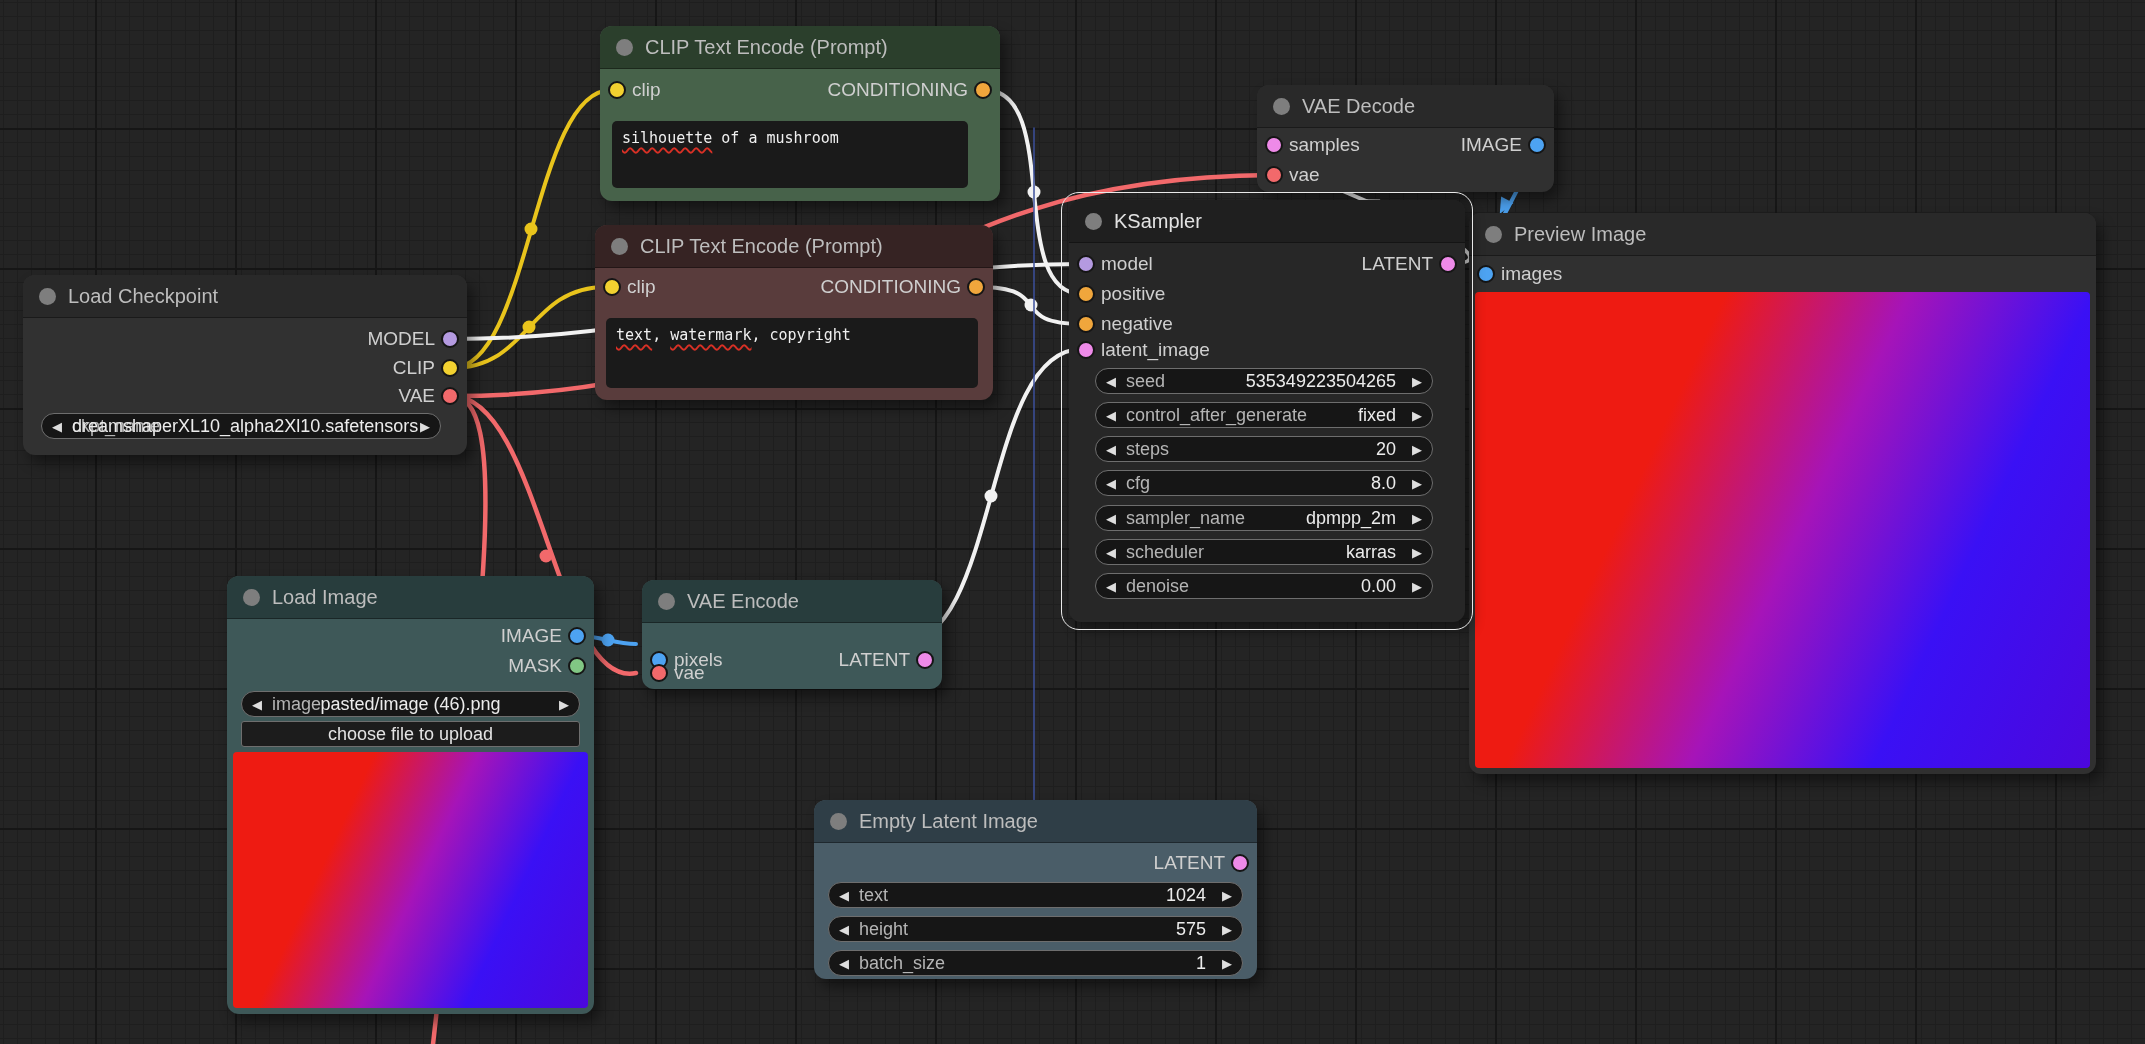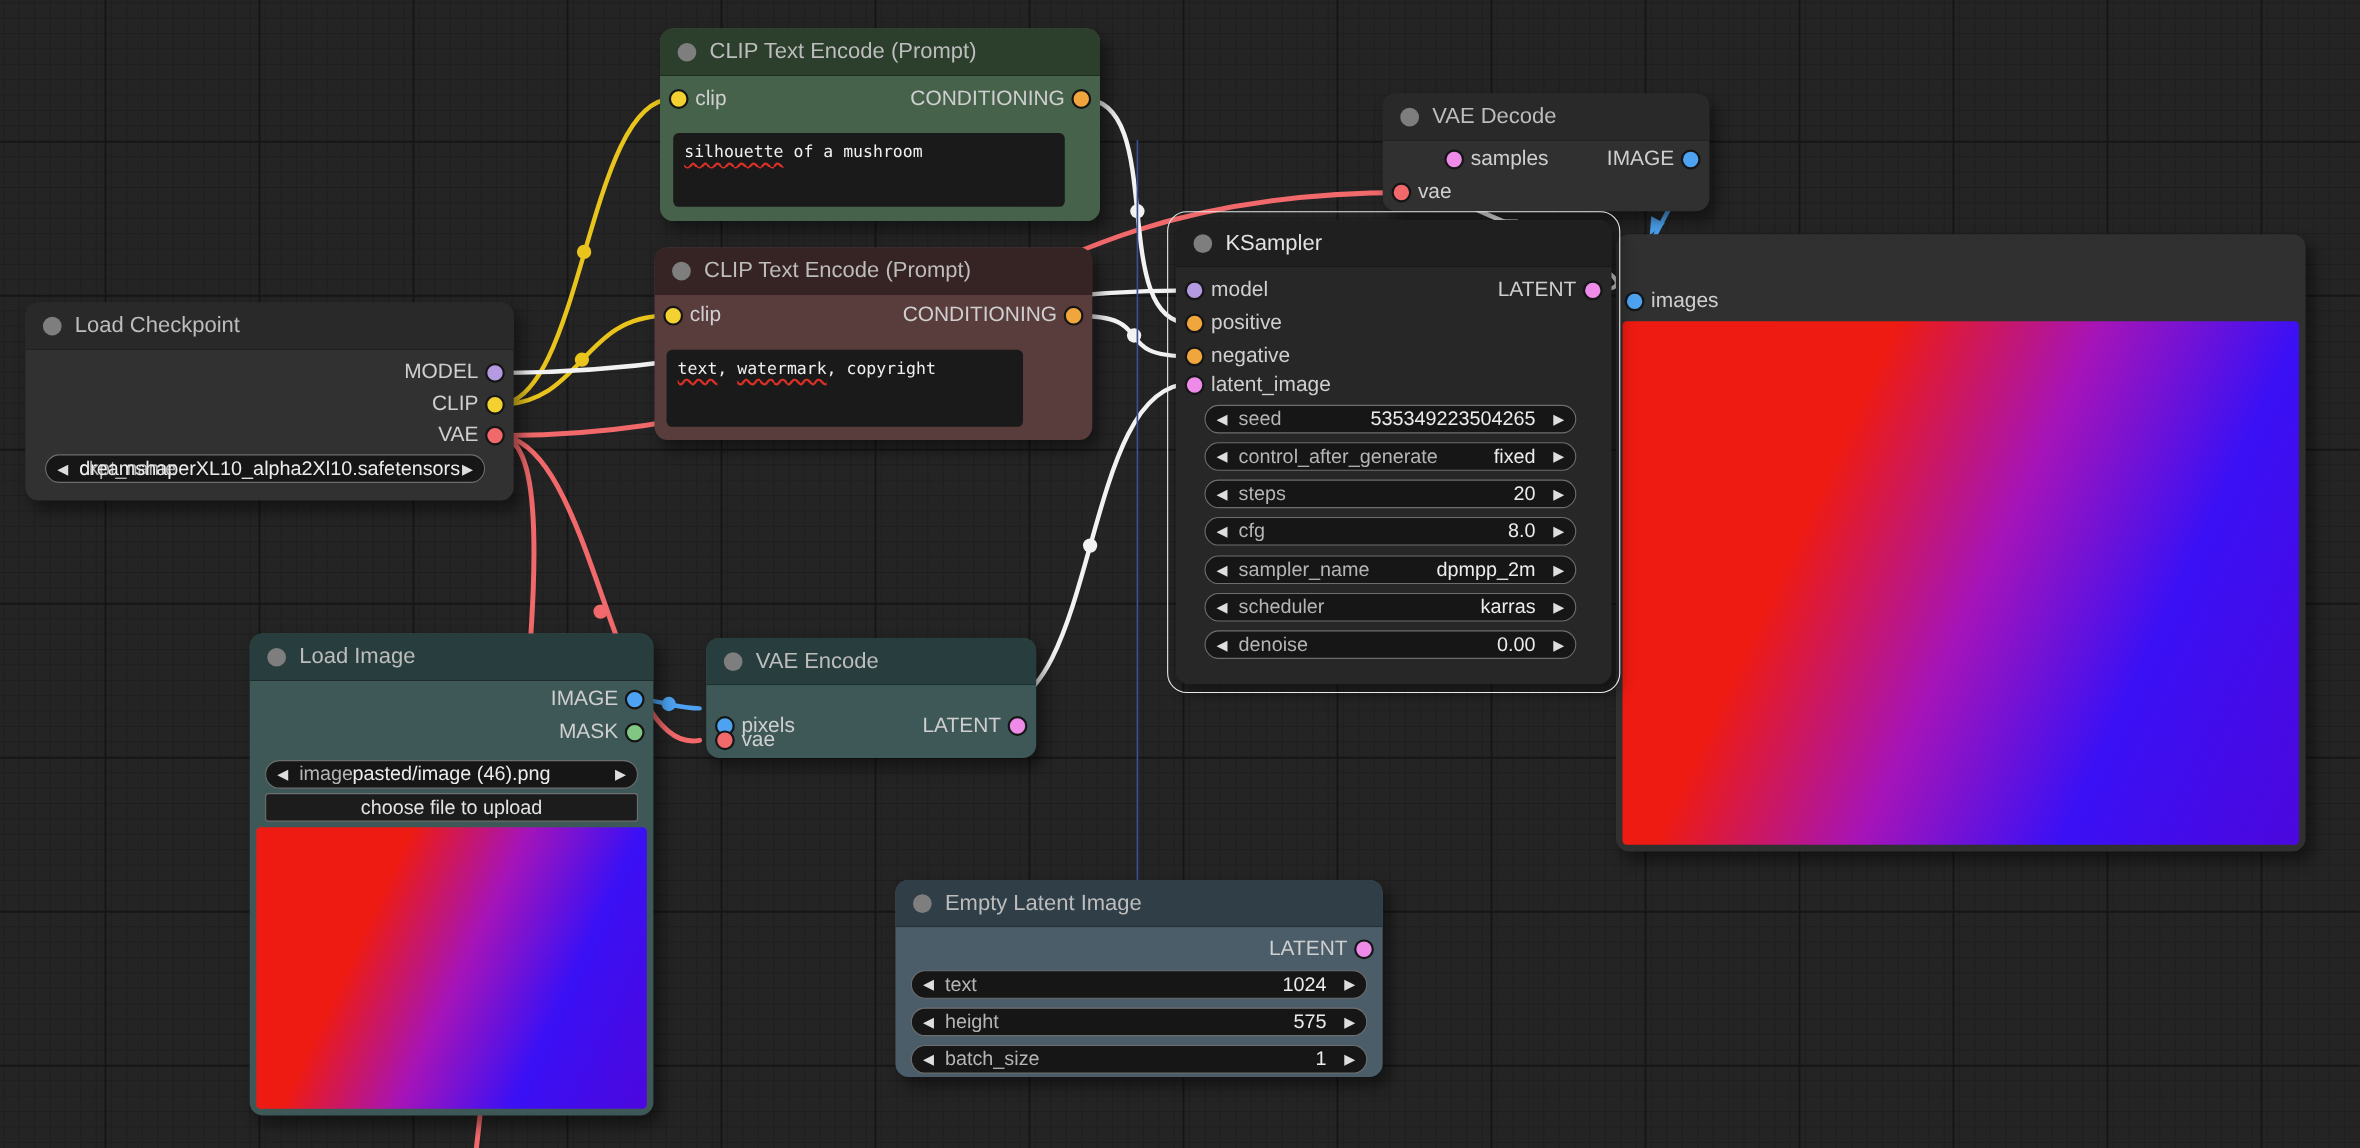--- a/index.html
+++ b/index.html
@@ -214,7 +214,7 @@
       <span class="ndot"></span>
       <span class="ntitle">VAE Decode</span>
     </div>
-    <div class="prow" style="left:0;right:0;top:50px;margin-left:48px;">
+    <div class="prow" style="left:0;right:0;top:50px;">
       <span class="pdot in" style="background: rgb(238, 138, 232);"></span>
       <span class="plabel in">samples</span>
       <span class="plabel out">IMAGE</span>

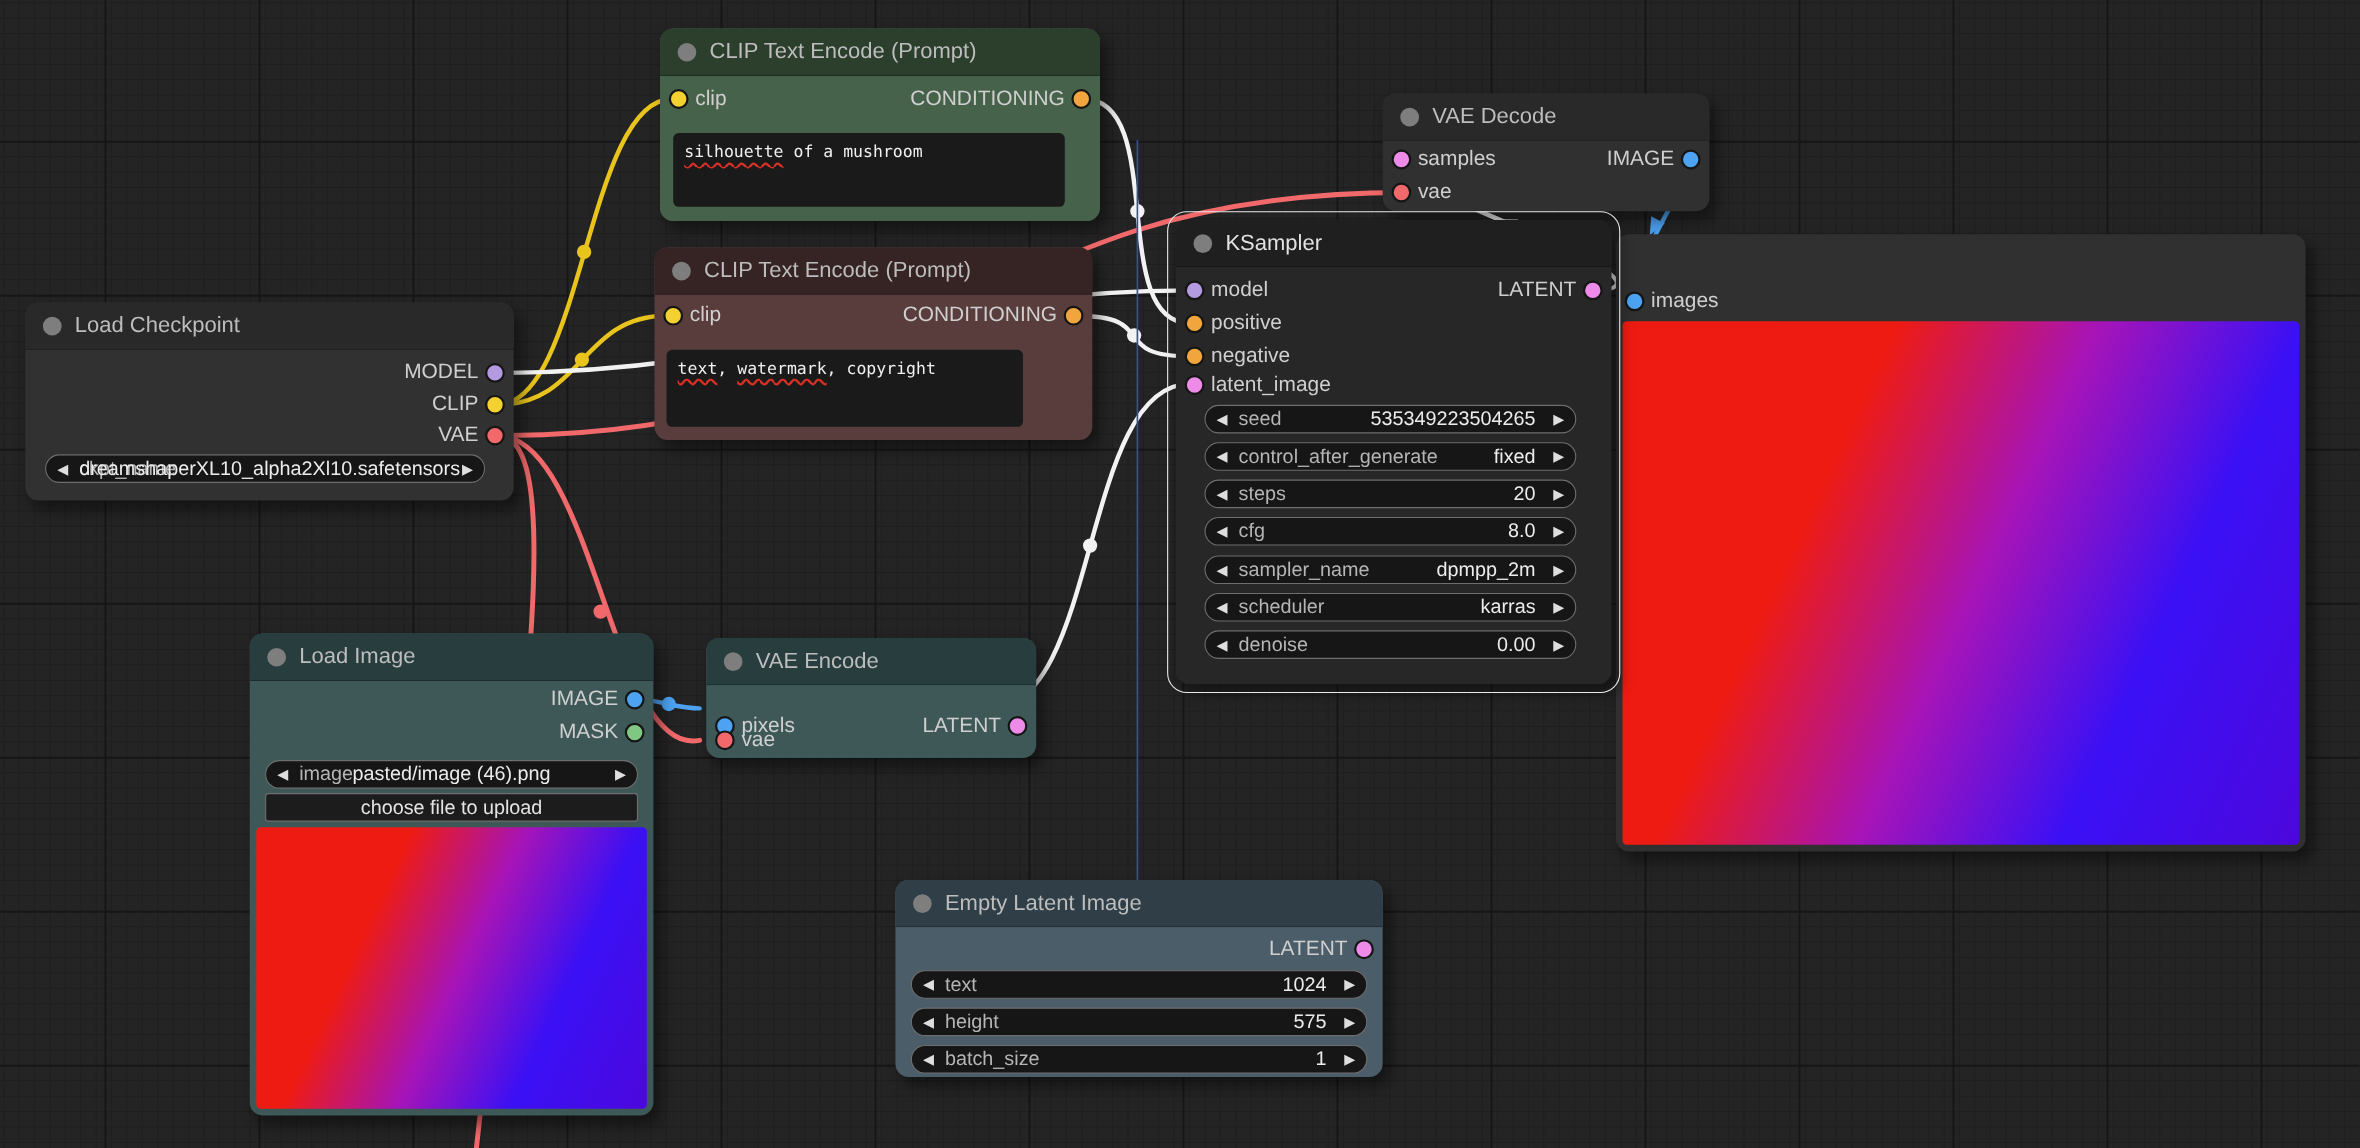--- a/index.html
+++ b/index.html
@@ -227,6 +227,10 @@
   </div>
 
   <div class="node" style="left:1469px;top:213px;width:627px;height:561px;background:#303030;">
+    <div class="nheader" style="background:#292929;">
+      <span class="ndot"></span>
+      <span class="ntitle">Preview Image</span>
+    </div>
     <div class="prow" style="left:0;right:0;top:51px;">
       <span class="pdot in" style="background: rgb(77, 163, 242);"></span>
       <span class="plabel in">images</span>

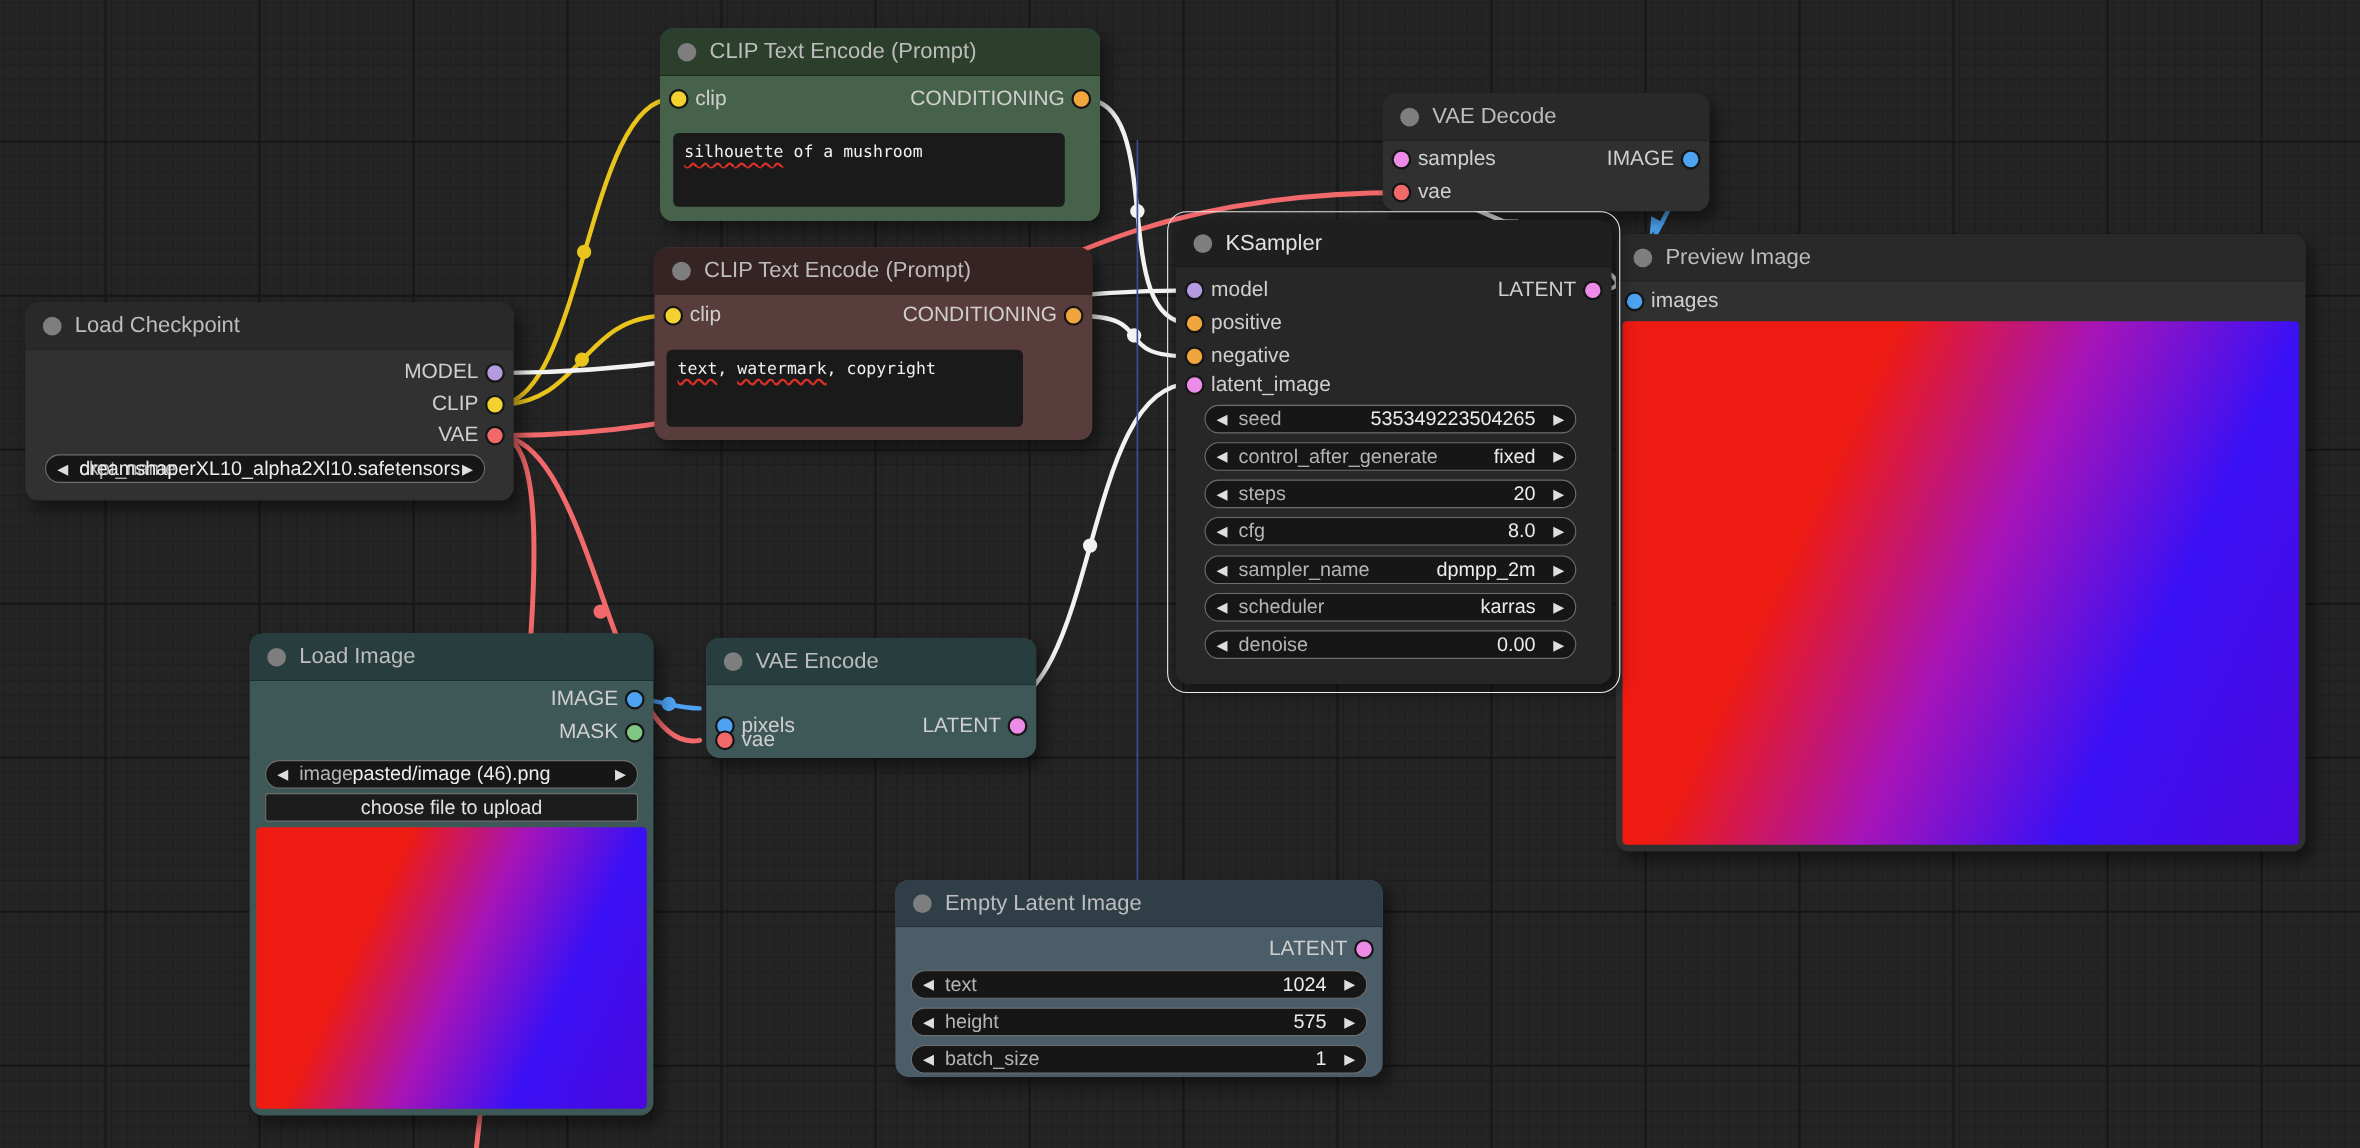--- a/index.html
+++ b/index.html
@@ -138,7 +138,7 @@
       <span class="plabel out">CONDITIONING</span>
       <span class="pdot out" style="background: rgb(240, 166, 60);"></span>
     </div>
-    <div class="textarea" style="left:11px;top:93px;width:324px;height:70px;"><span></span><span class="misspell">text</span><span>, </span><span class="misspell">watermark</span><span>, </span><span>copyright</span><span></span></div>
+    <div class="textarea" style="left:11px;top:93px;width:372px;height:70px;"><span></span><span class="misspell">text</span><span>, </span><span class="misspell">watermark</span><span>, </span><span>copyright</span><span></span></div>
   </div>
 
   <div class="node" style="left:1069px;top:200px;width:396px;height:422px;background:#272727;z-index:3;">

